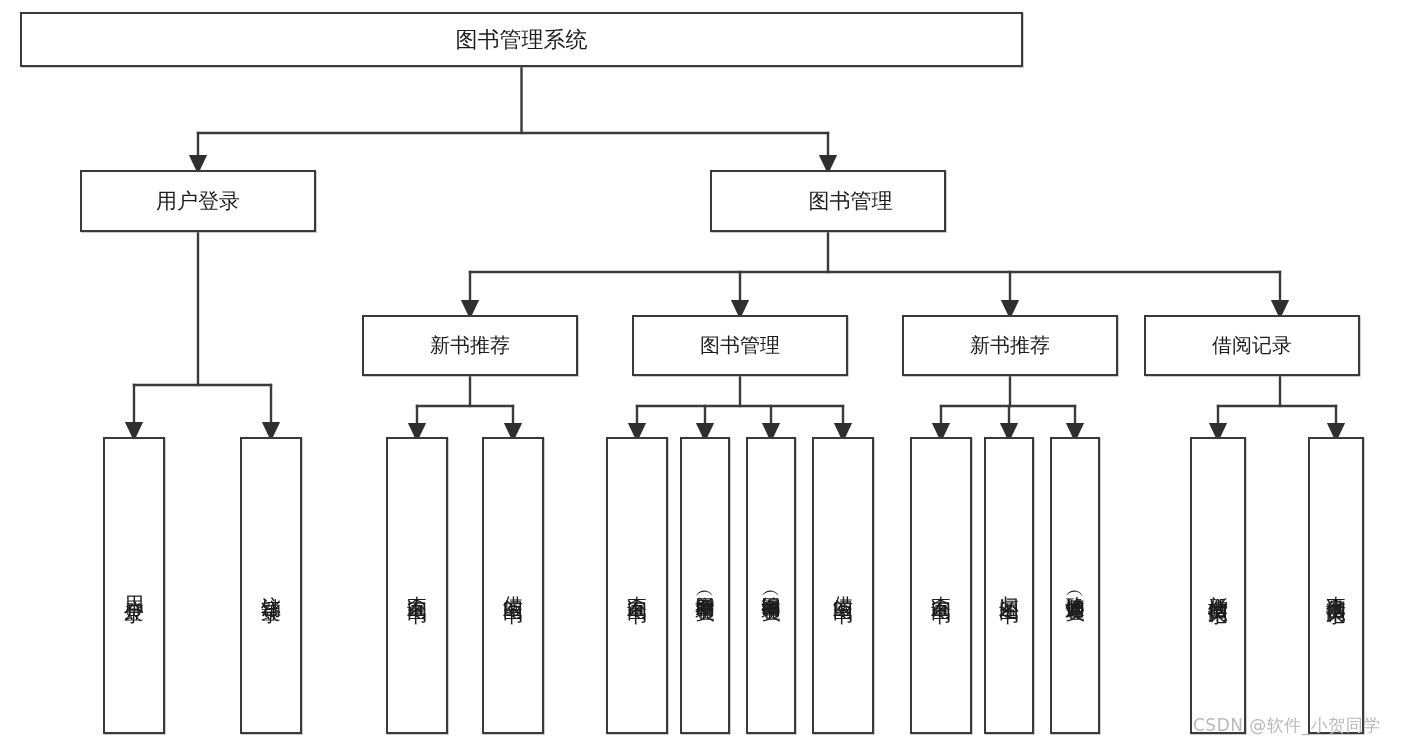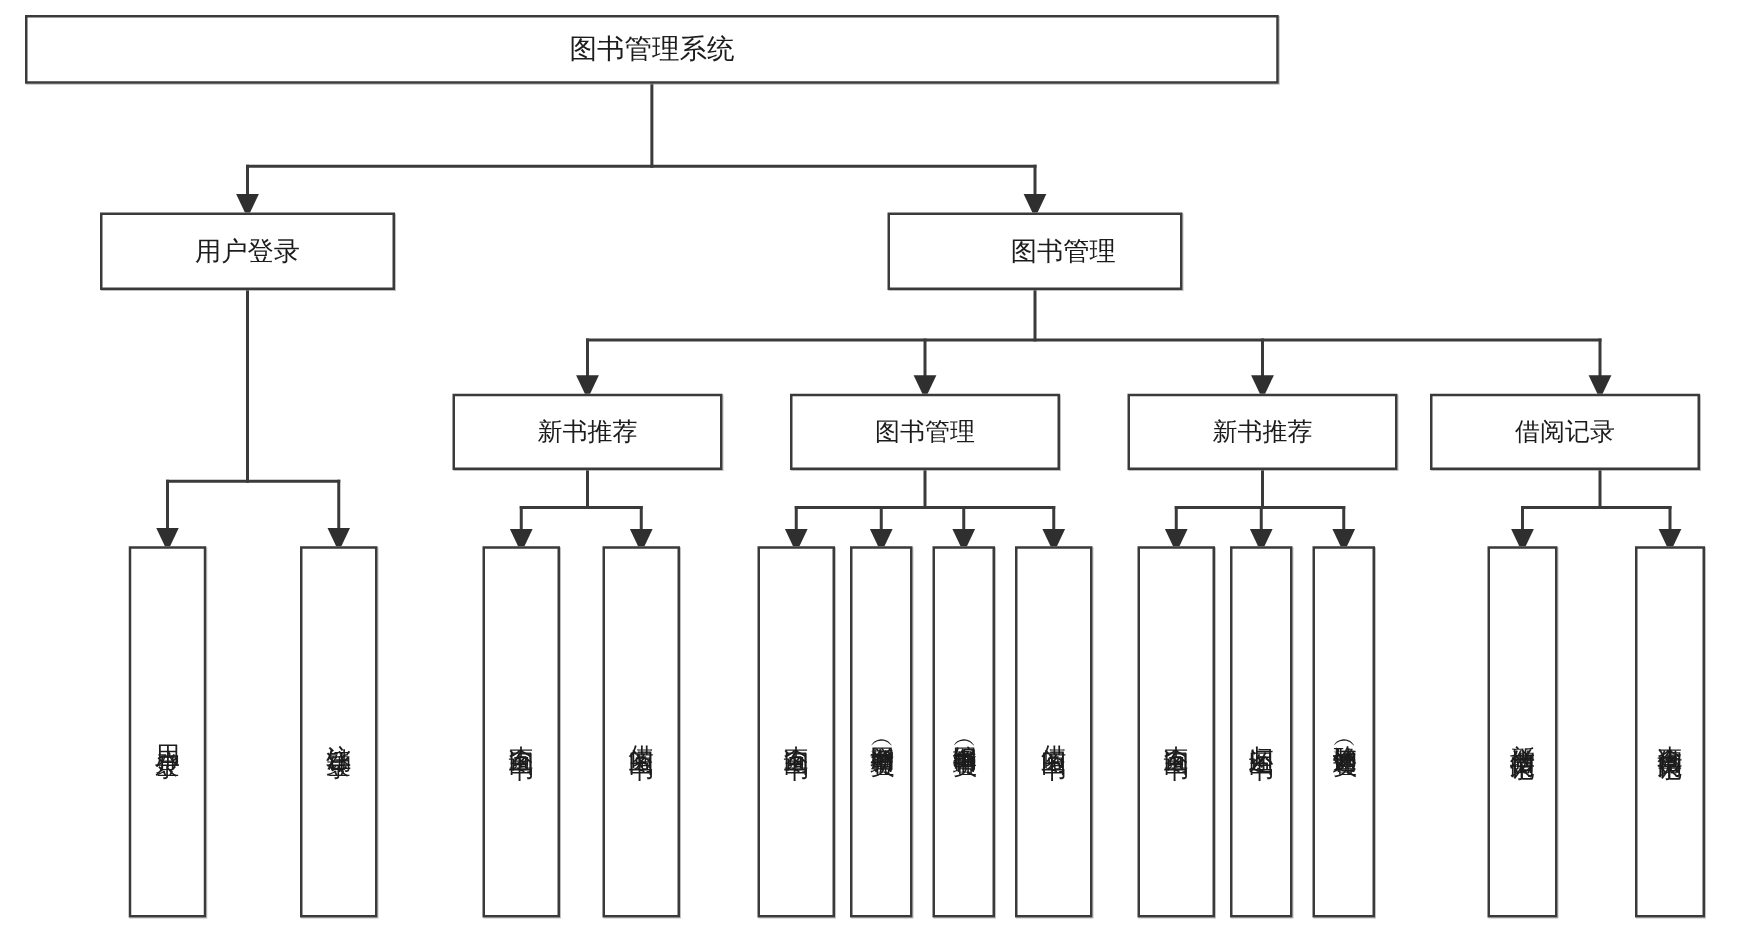--- a/index.html
+++ b/index.html
@@ -196,6 +196,7 @@
     <span class="leaf-text">查询借阅记录</span>
   </div>
 
+  <div class="watermark" style="left:1193px; top:714px;">CSDN @软件_小贺同学</div>
 
 </div>
 

